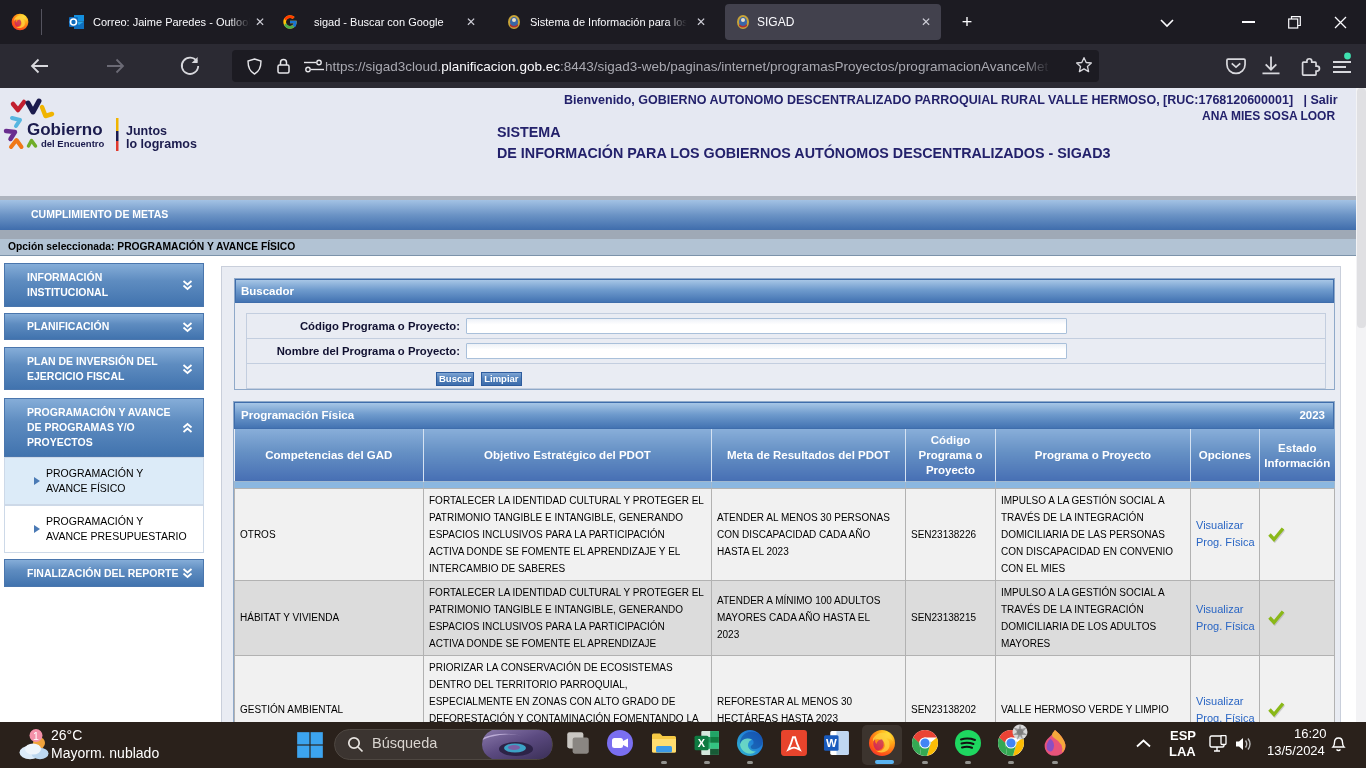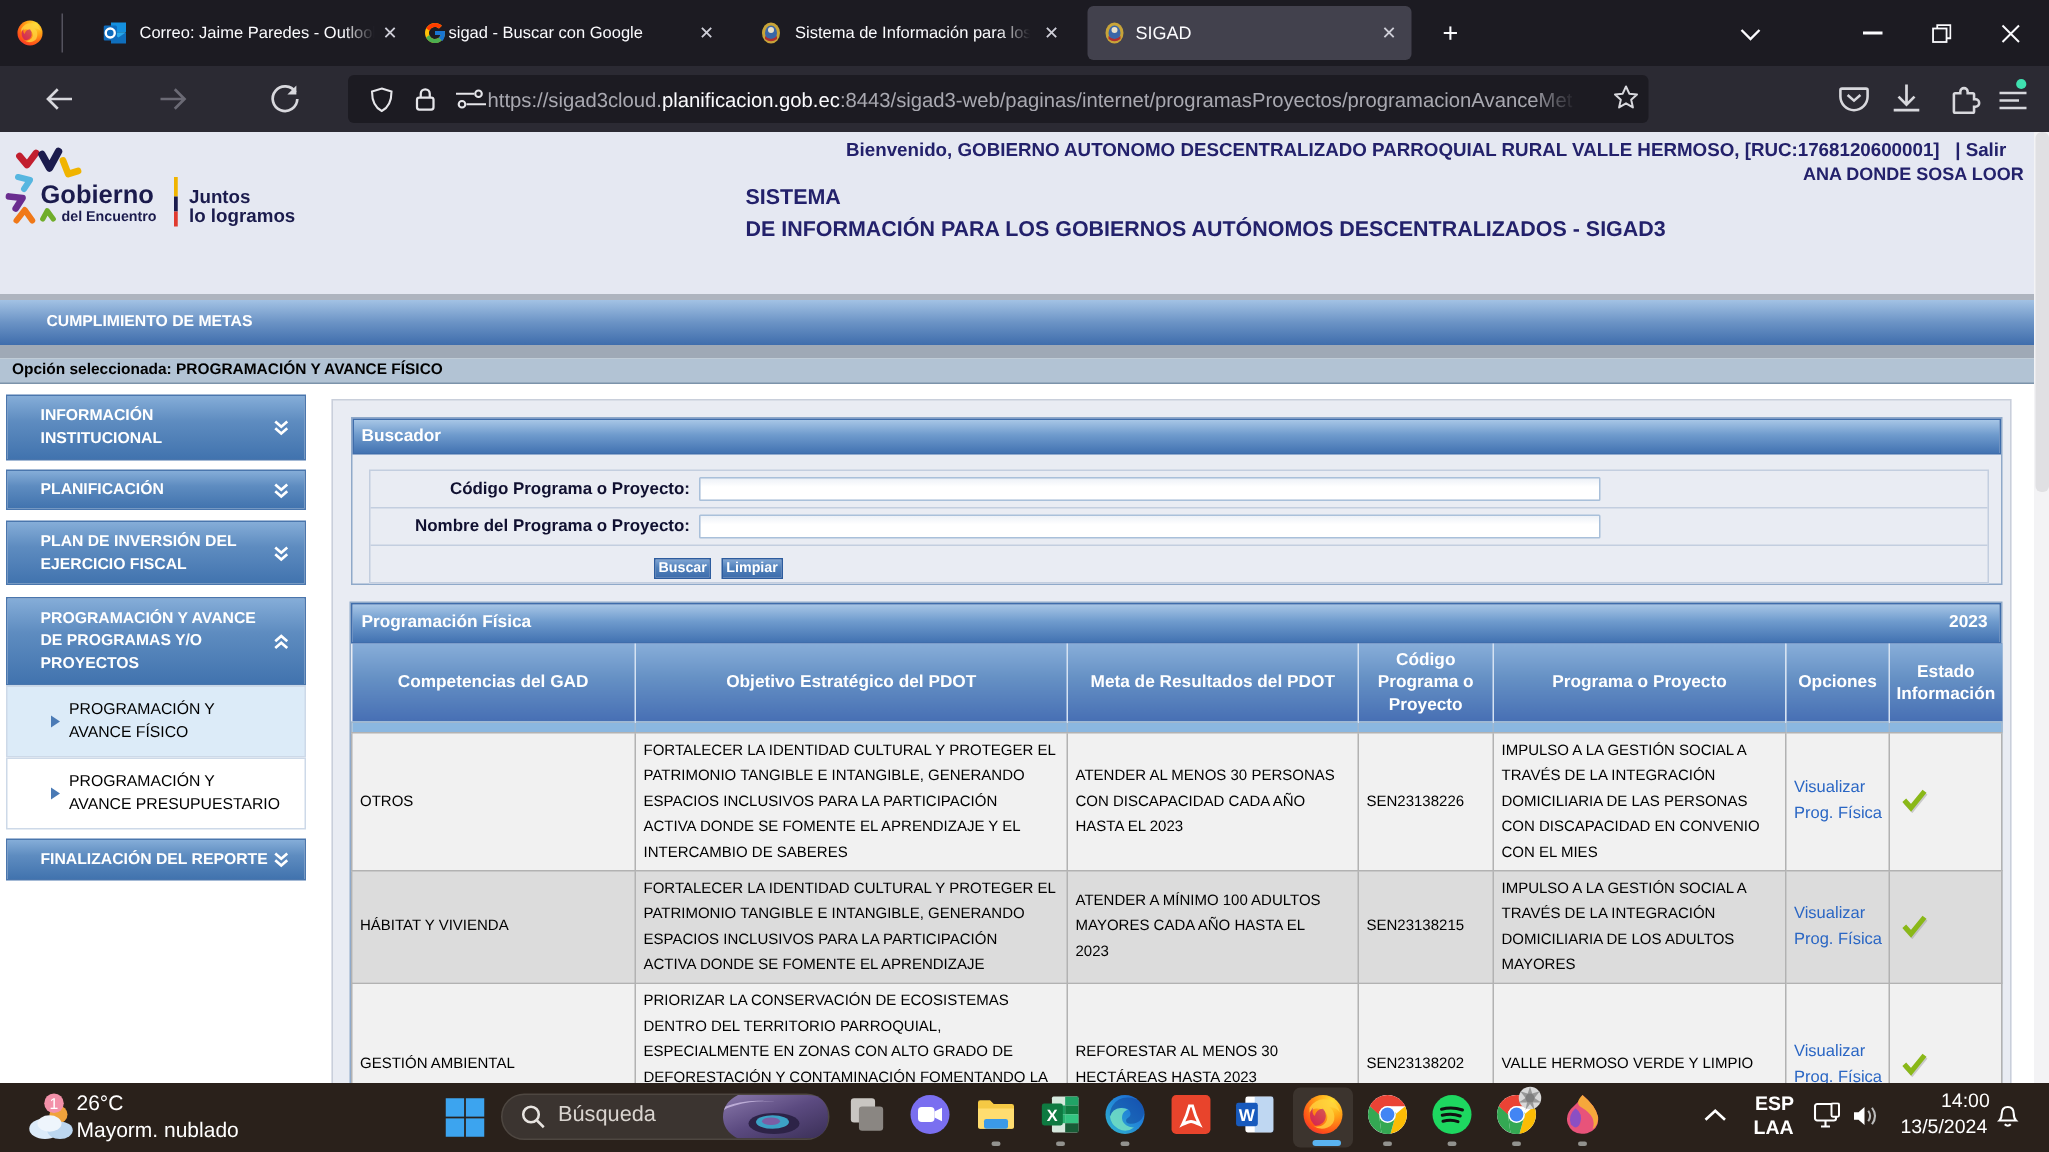--- a/index.html
+++ b/index.html
@@ -111,7 +111,7 @@
     <path fill="#4caf50" d="M24 44c5.2 0 9.9-2 13.4-5.2l-6.2-5.2C29.2 35.1 26.7 36 24 36c-5.2 0-9.6-3.3-11.3-8l-6.5 5C9.5 39.6 16.2 44 24 44z"></path>
     <path fill="#1976d2" d="M43.6 20.1H42V20H24v8h11.3c-.8 2.3-2.3 4.3-4.1 5.7l6.2 5.2C36.9 42.6 44 37 44 24c0-1.3-.1-2.6-.4-3.9z"></path>
   </svg>
-  <span style="margin-left:1px;white-space:nowrap;overflow:hidden">sigad - Buscar con Google</span>
+  <span style="margin-left:16px;white-space:nowrap;overflow:hidden">sigad - Buscar con Google</span>
 </div>
 <div class="tab" style="left:466px">
     <span class="tabx">✕</span>

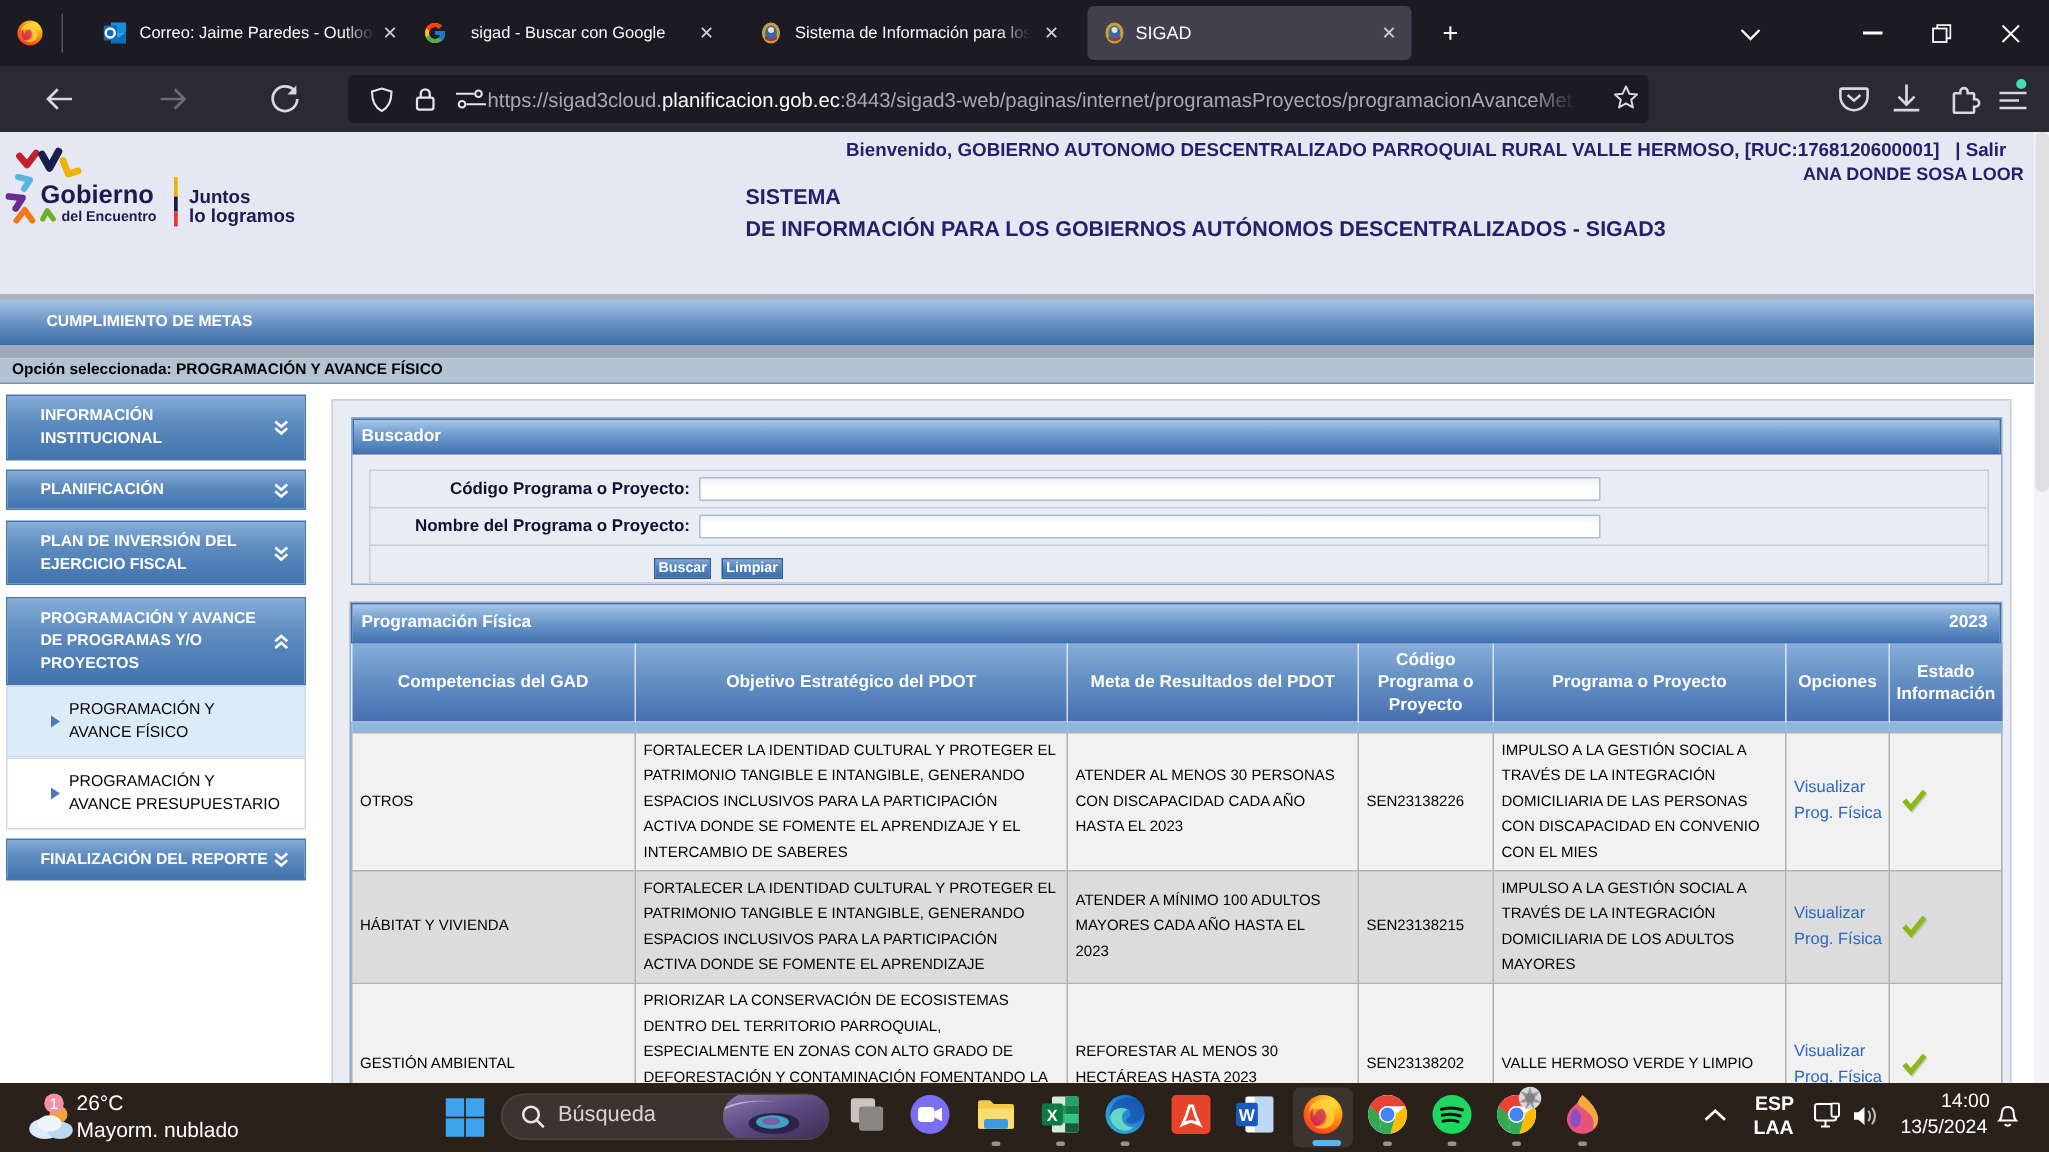--- a/index.html
+++ b/index.html
@@ -224,7 +224,7 @@
     </svg>
 
     <div class="abs navy" style="left:564px;top:5px;font-size:12.5px;font-weight:bold">Bienvenido, GOBIERNO AUTONOMO DESCENTRALIZADO PARROQUIAL RURAL VALLE HERMOSO, [RUC:1768120600001] &nbsp;&nbsp;| Salir</div>
-    <div class="abs navy" style="left:1202px;top:21px;font-size:12px;font-weight:bold">ANA DONDE SOSA LOOR</div>
+    <div class="abs navy" style="left:1202px;top:21px;font-size:12px;font-weight:bold">ANA MIES SOSA LOOR</div>
     <div class="abs navy" style="left:497px;top:36px;font-size:14.3px;font-weight:bold">SISTEMA</div>
     <div class="abs navy" style="left:497px;top:57px;font-size:14.3px;font-weight:bold">DE INFORMACIÓN PARA LOS GOBIERNOS AUTÓNOMOS DESCENTRALIZADOS - SIGAD3</div>
   </div>

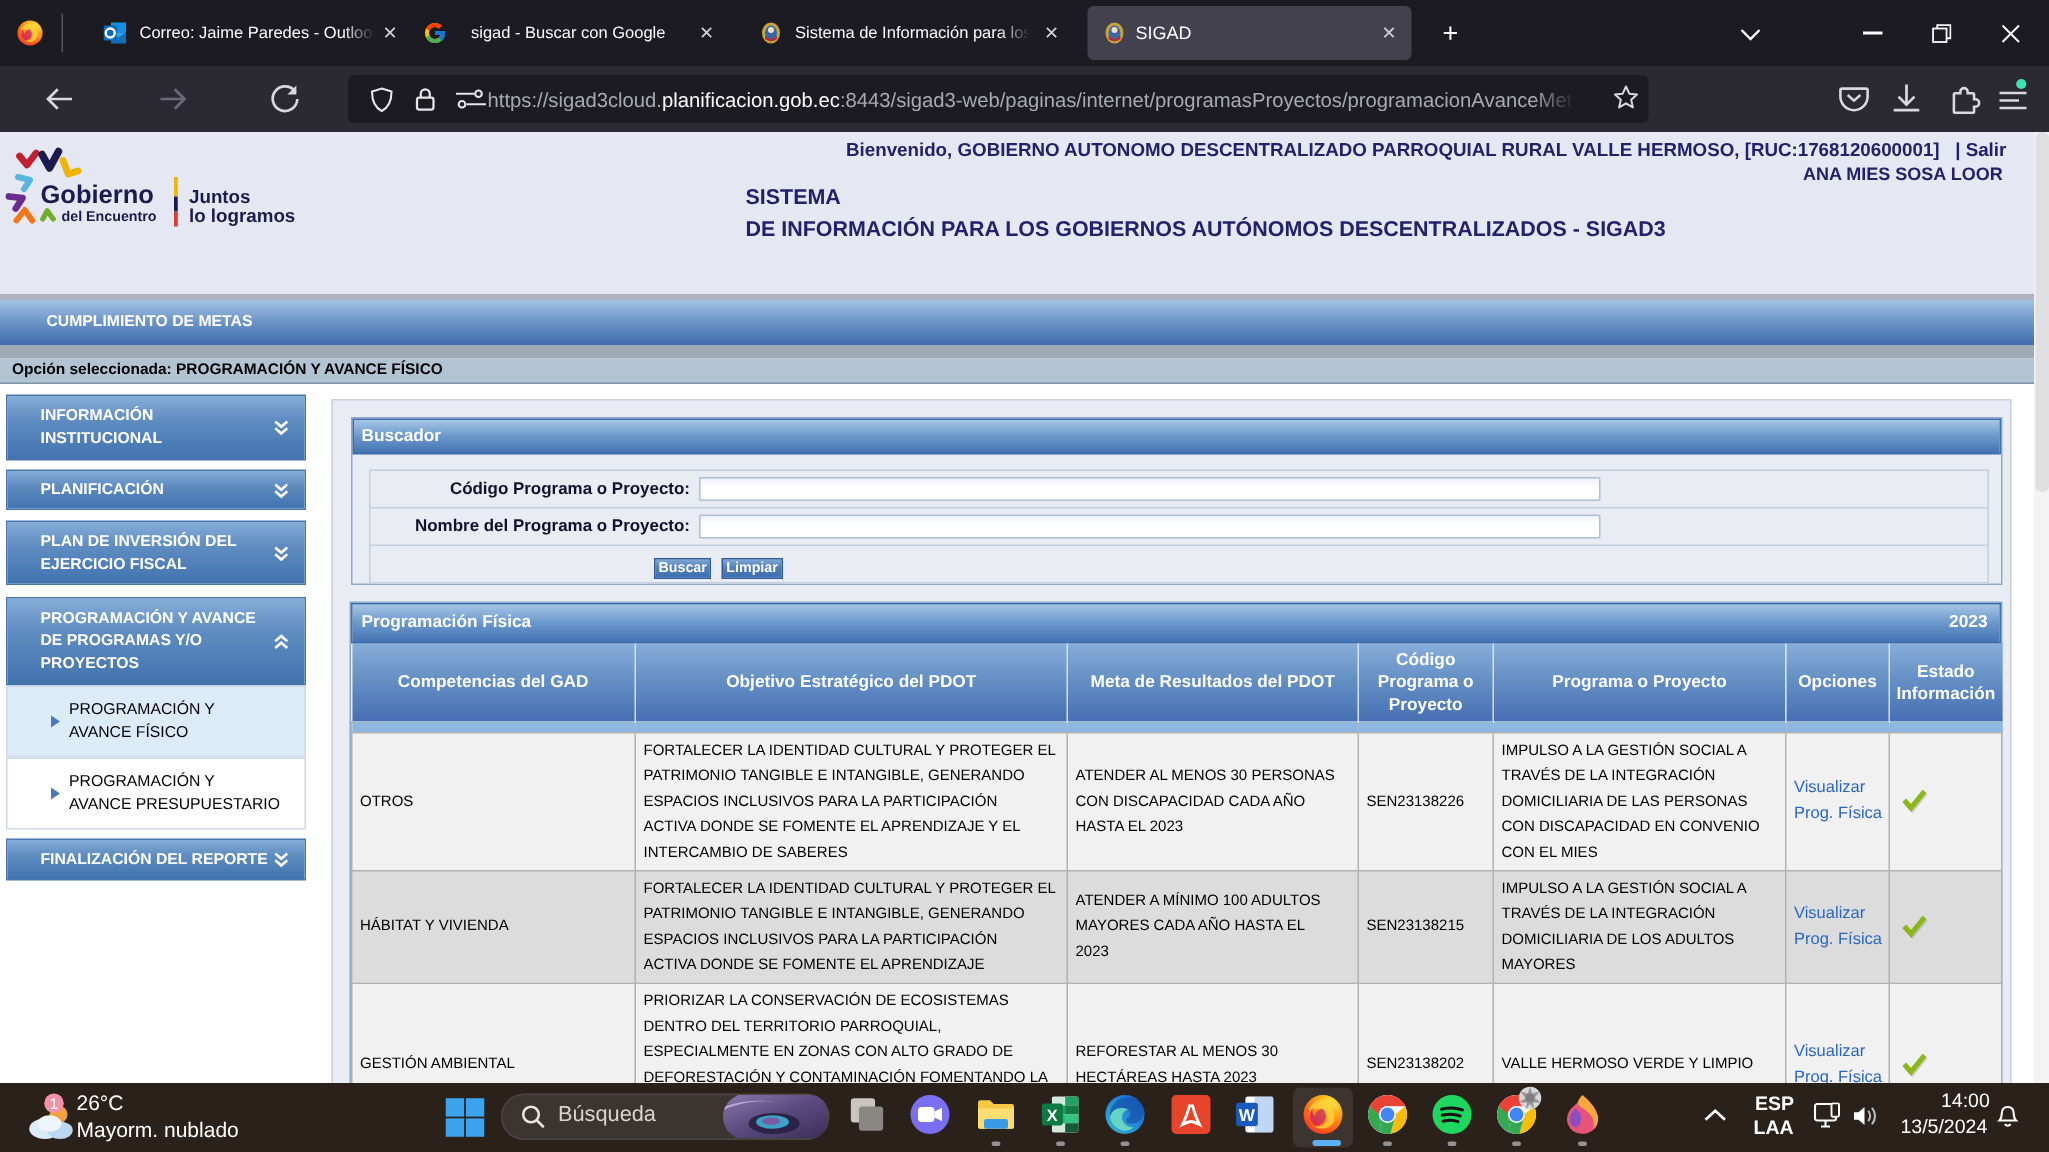--- a/index.html
+++ b/index.html
@@ -540,7 +540,7 @@
     <path d="M1 5.5 H4 L8 2 V14 L4 10.5 H1Z" fill="#fff"></path>
     <path d="M10.5 4.5 Q13 8 10.5 11.5 M13 2.5 Q17 8 13 13.5" stroke="#bbb" stroke-width="1.4" fill="none"></path>
   </svg>
-<div class="abs tbtext" style="left:1294px;top:726px;font-size:13px">14:00</div>
+<div class="abs tbtext" style="left:1294px;top:726px;font-size:13px">16:20</div>
 <div class="abs tbtext" style="left:1267px;top:743px;font-size:13px">13/5/2024</div>
 <svg class="abs" style="left:1330px;top:735px" width="17" height="18" viewBox="0 0 17 18">
     <path d="M3 12 Q4.5 10.5 4.5 7.5 Q4.5 3 8.5 3 Q12.5 3 12.5 7.5 Q12.5 10.5 14 12 Z" fill="none" stroke="#fff" stroke-width="1.4"></path>

